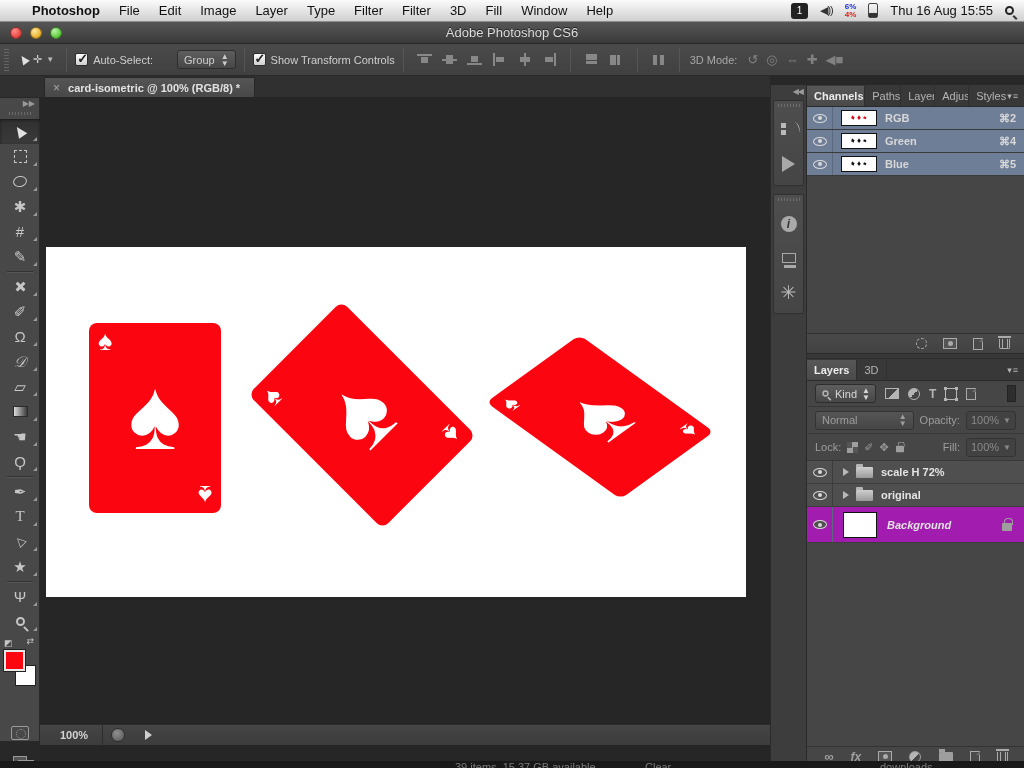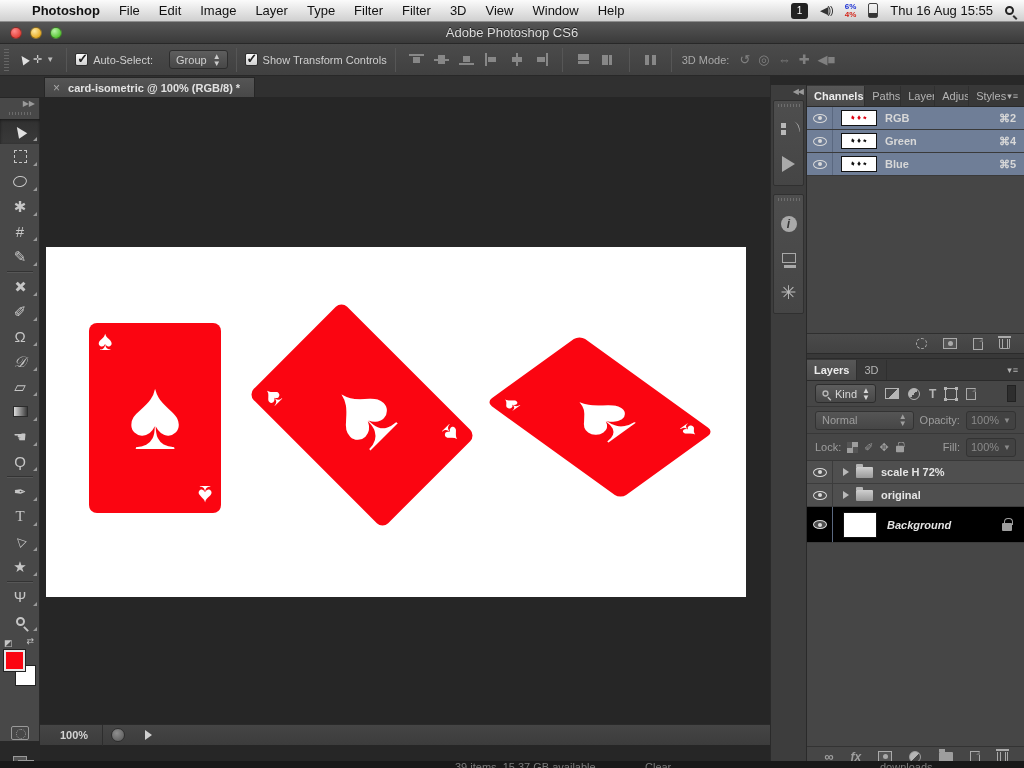--- a/index.html
+++ b/index.html
@@ -254,7 +254,7 @@
   <span class="mitem">Filter</span>
   <span class="mitem">Filter</span>
   <span class="mitem">3D</span>
-  <span class="mitem">View</span>
+  <span class="mitem">Fill</span>
   <span class="mitem">Window</span>
   <span class="mitem">Help</span>
   <span class="spacer"></span>

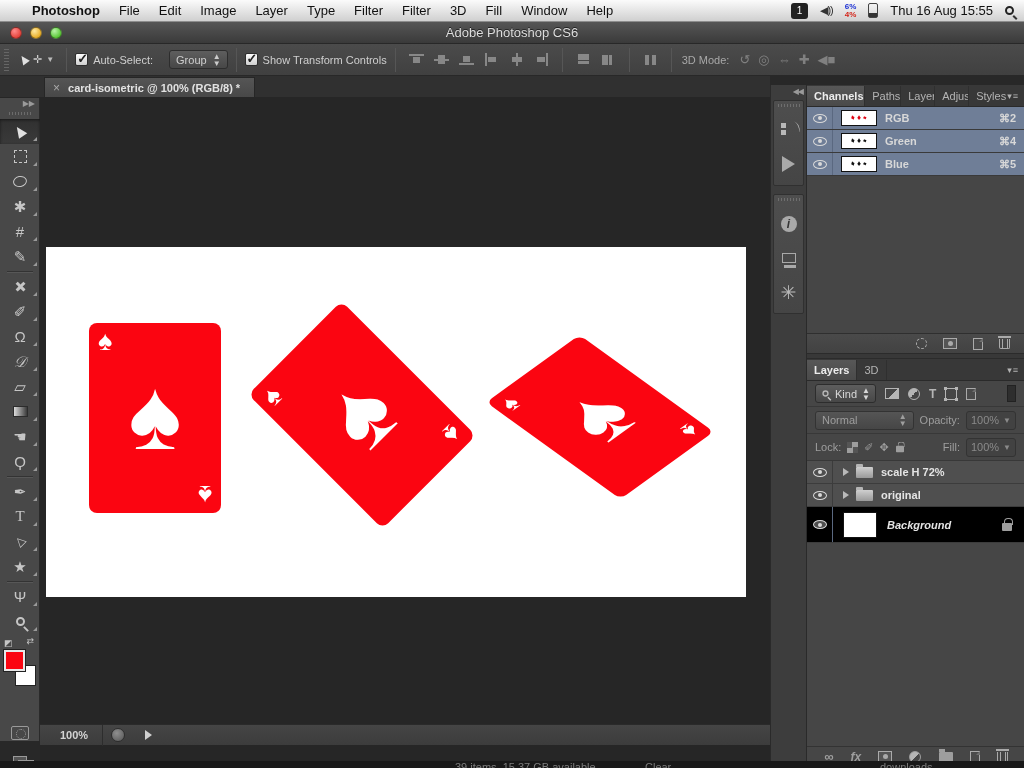--- a/index.html
+++ b/index.html
@@ -288,7 +288,7 @@
   <span class="opt-sep"></span>
   <span class="checkbox"></span>
   <span>Auto-Select:</span>
-  <span class="selectbox" style="margin-left:16px">
+  <span class="selectbox" style="margin-left:24px">
     <span>Group</span>
     <span class="ud">▲<br>▼</span>
   </span>

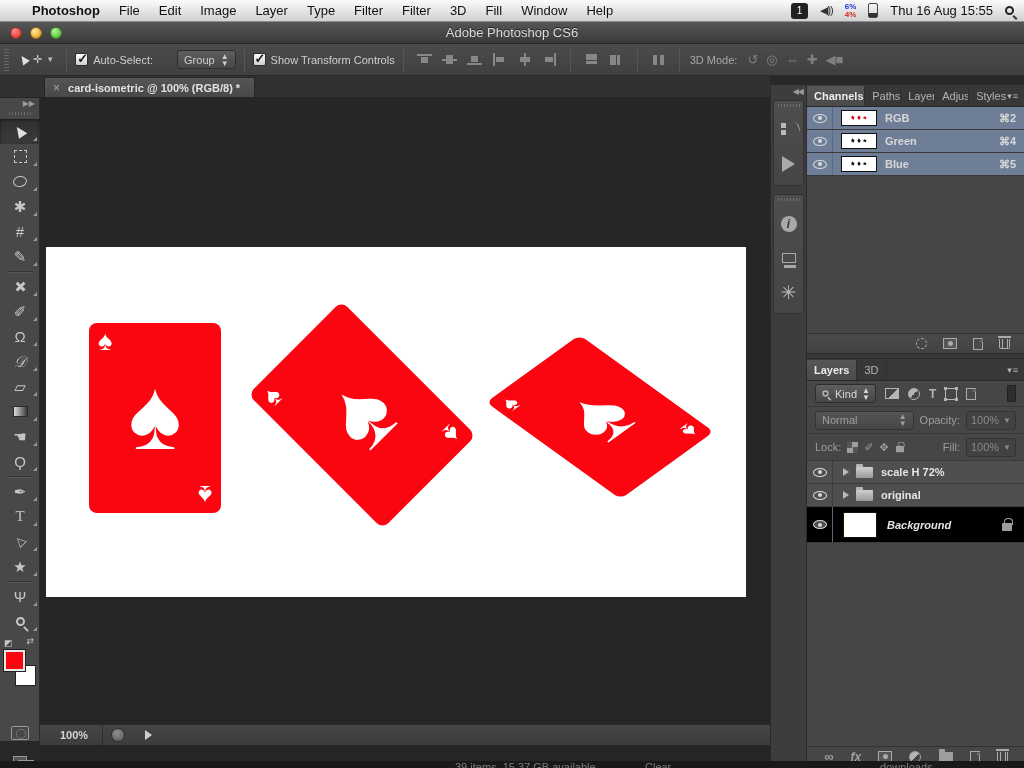--- a/index.html
+++ b/index.html
@@ -225,7 +225,7 @@
   .i-folder::before { content:""; position:absolute; left:0; top:-3px; width:7px; height:3px;
     background:#b5b5b5; border-radius:1px 1px 0 0; }
   .layer-name { font-weight:bold; color:#e4e4e4; }
-  .bg-row { height:36px; display:flex; align-items:center; background:#000000; border-bottom:1px solid #3c3c3c; }
+  .bg-row { height:36px; display:flex; align-items:center; background:#a21caf; border-bottom:1px solid #3c3c3c; }
   .bg-thumb { width:34px; height:26px; background:#fff; border:1px solid #111; margin:0 10px; }
   .bg-name { font-style:italic; font-weight:bold; color:#e4e4e4; }
   .bg-lock { margin-left:auto; margin-right:12px; }

